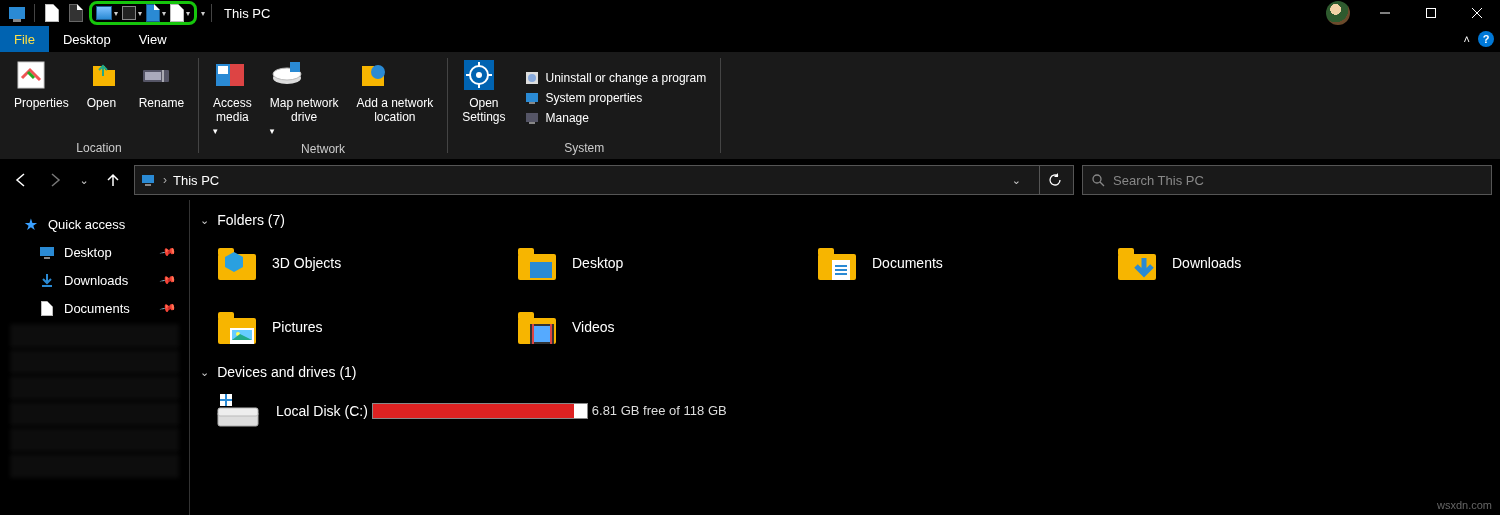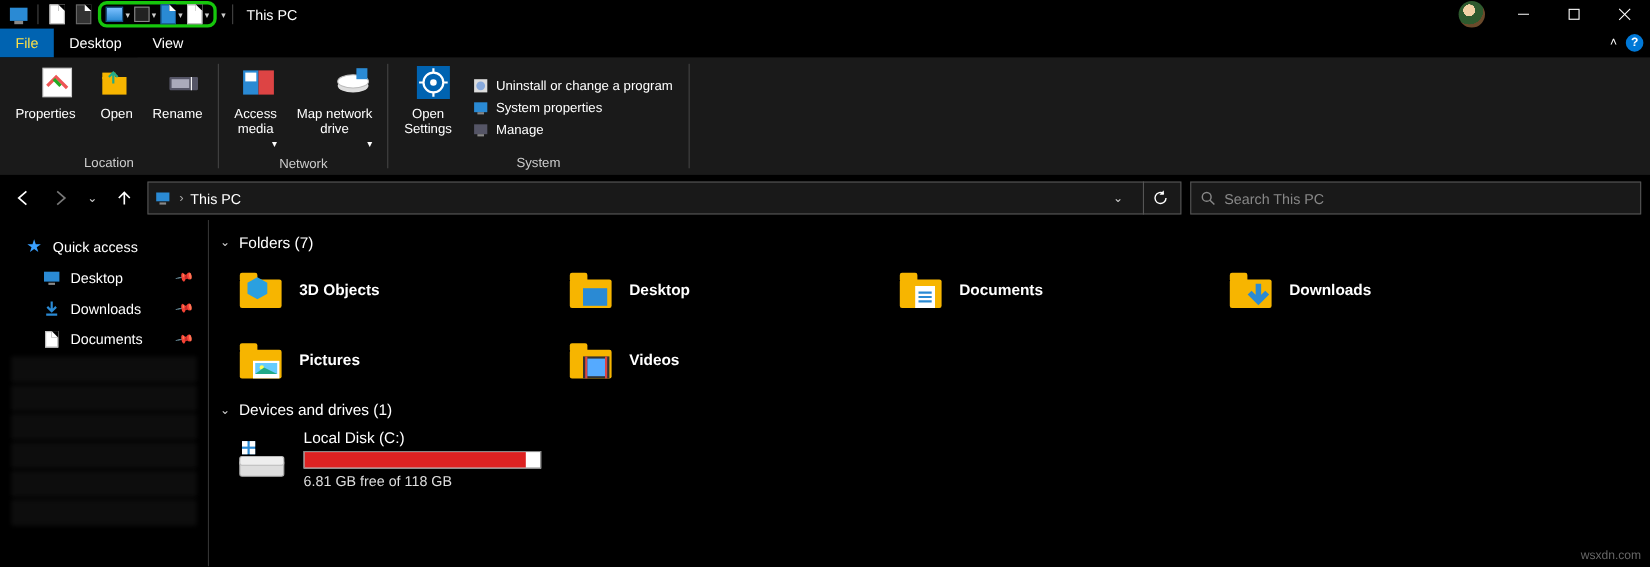--- a/index.html
+++ b/index.html
@@ -34,7 +34,7 @@
   .rg-items { display: flex; gap: 6px; flex: 1; }
   .rg-label { font-size: 12px; color: #ccc; text-align: center; padding-top: 2px; height: 18px; }
   .ribbon-sep { width: 1px; background: #444; margin: 6px 0; }
-  .rbtn { display: flex; flex-direction: column; align-items: flex-end; justify-content: flex-start; width: auto; padding: 2px 6px; font-size: 12px; color: #fff; text-align: center; line-height: 14px; }
+  .rbtn { display: flex; flex-direction: column; align-items: flex-start; justify-content: flex-start; width: auto; padding: 2px 6px; font-size: 12px; color: #fff; text-align: center; line-height: 14px; }
   .rbtn .ricon { width: 34px; height: 34px; margin-bottom: 4px; display: flex; align-items: center; justify-content: center; }
   .rbtn .rlabel { white-space: pre-line; }
   .sys-list { display: flex; flex-direction: column; gap: 4px; padding: 4px 6px; font-size: 12px; justify-content: center; }

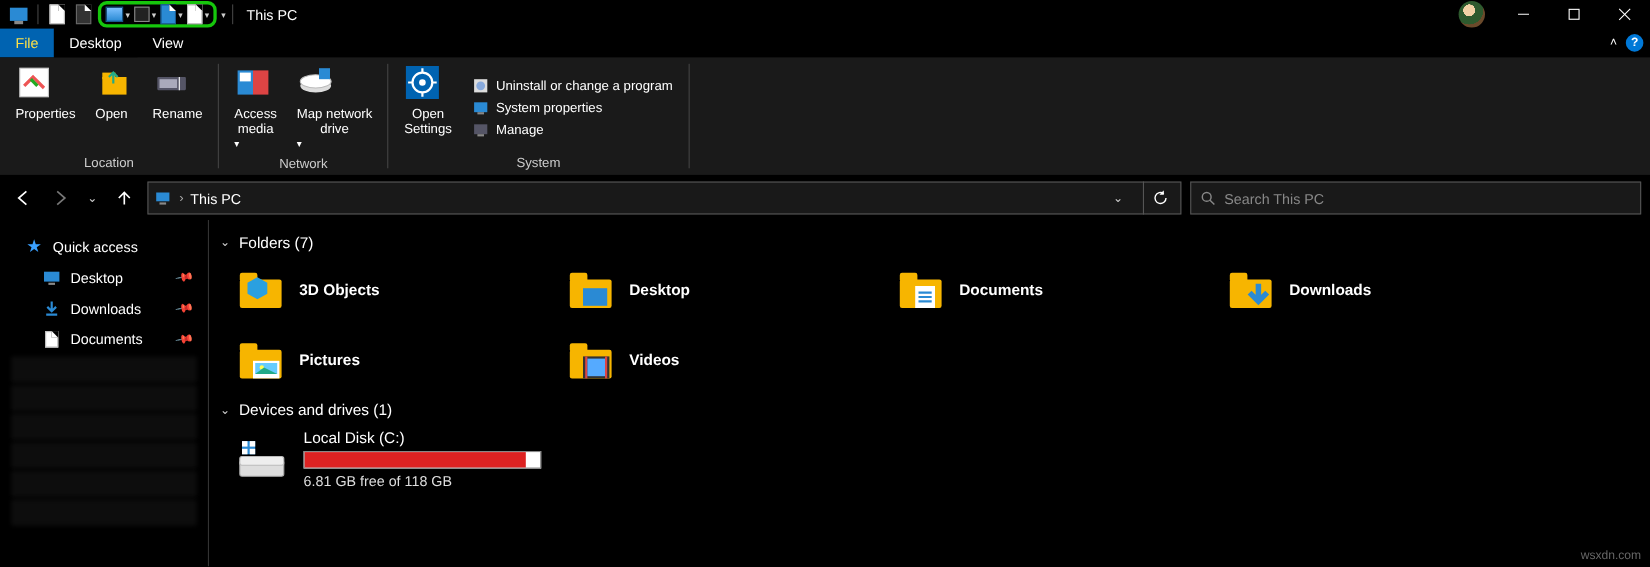--- a/index.html
+++ b/index.html
@@ -222,6 +222,17 @@
         <span class="rlabel">Map network
 drive</span>
           <span style="font-size:9px;">▾</span>
+      </div>
+      <div class="rbtn">
+        <div class="ricon">
+          <svg width="34" height="34">
+              <rect x="6" y="12" width="22" height="16" fill="#f7b500"></rect>
+              <rect x="6" y="8" width="12" height="6" fill="#f7b500"></rect>
+              <circle cx="22" cy="14" r="7" fill="#2a8ad4"></circle>
+            </svg>
+        </div>
+        <span class="rlabel">Add a network
+location</span>
       </div>
     </div>
     <div class="rg-label">Network</div>

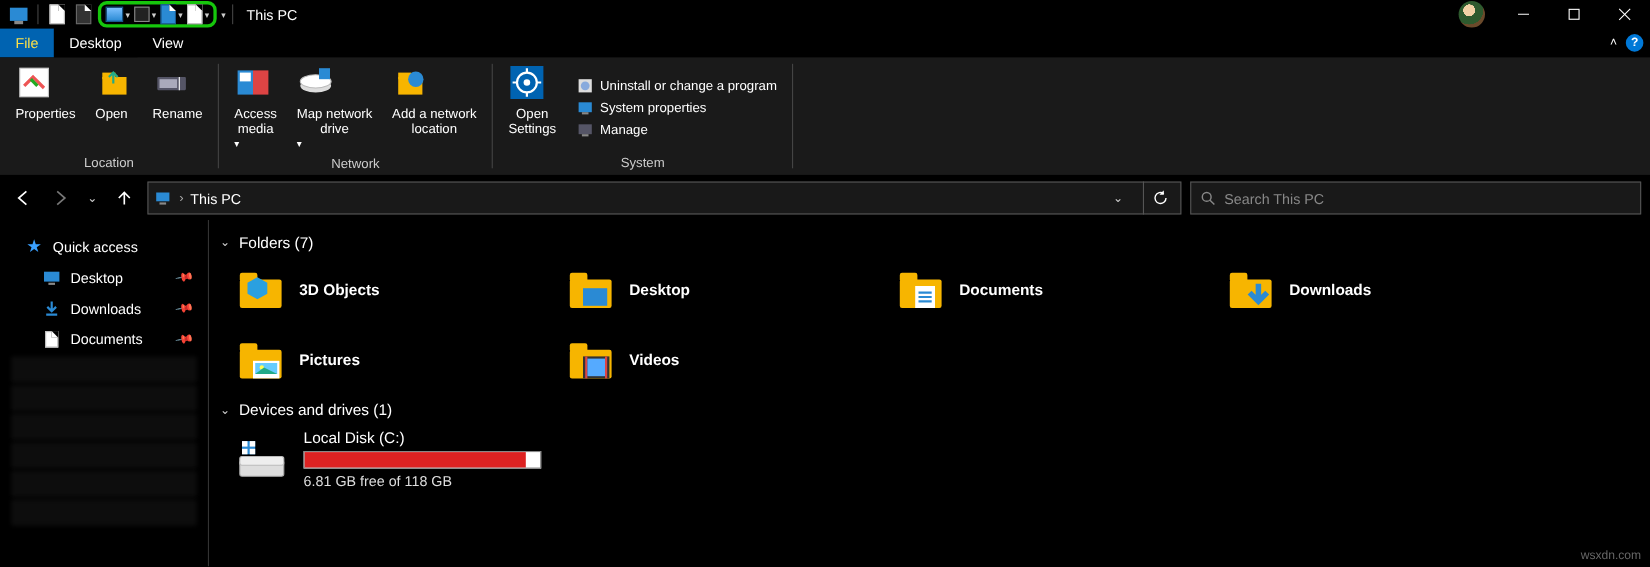--- a/index.html
+++ b/index.html
@@ -67,7 +67,7 @@
   .content { flex: 1; background: #000; padding: 6px 10px; overflow: auto; }
   .section-head { display: flex; align-items: center; gap: 8px; font-size: 14px; color: #fff; margin: 6px 0 10px 0; }
   .section-head .chev { font-size: 11px; color: #ccc; }
-  .folder-grid { display: grid; grid-template-columns: repeat(4, 300px); row-gap: 14px; column-gap: 0; margin-left: 14px; margin-bottom: 12px; font-weight: bold;}
+  .folder-grid { display: grid; grid-template-columns: repeat(4, 300px); row-gap: 14px; column-gap: 0; margin-left: 14px; margin-bottom: 12px;}
   .folder-item { display: flex; align-items: center; gap: 12px; height: 50px; }
   .folder-item .ficon { width: 46px; height: 46px; display:flex; align-items:center; justify-content:center; }
   .folder-item .flabel { font-size: 14px; }

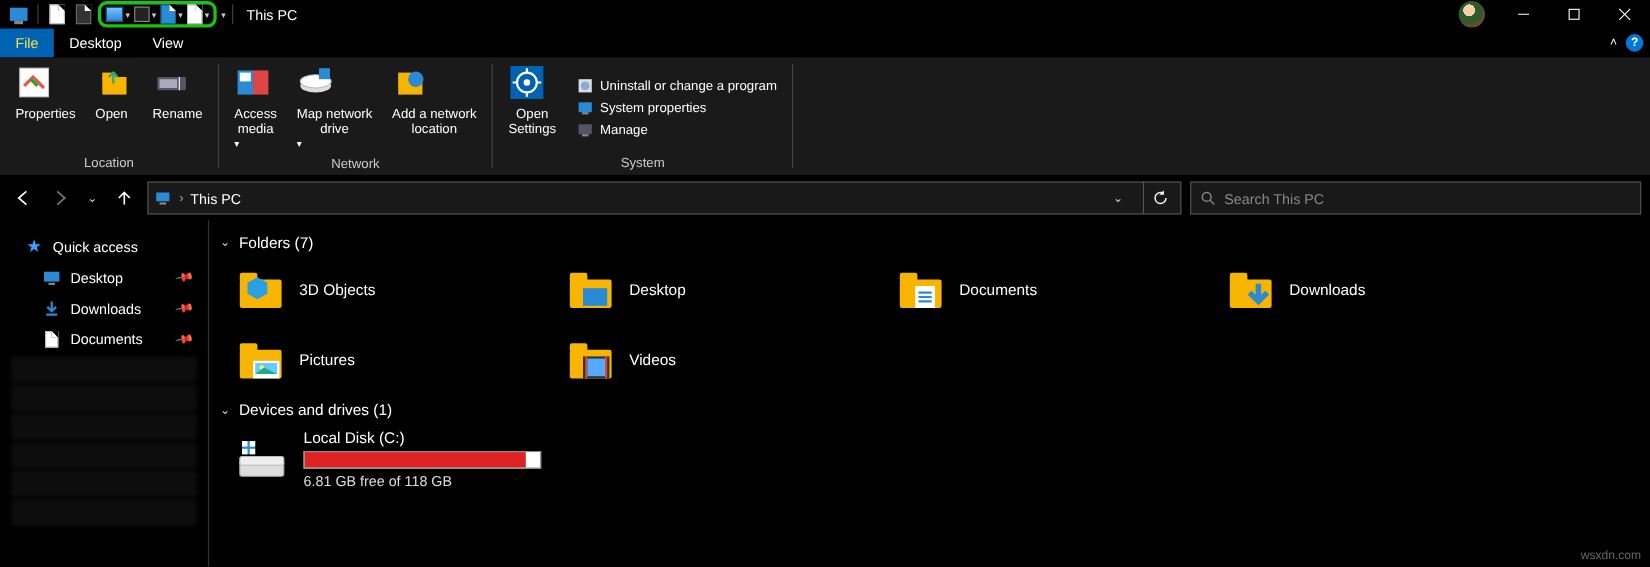--- a/index.html
+++ b/index.html
@@ -74,7 +74,7 @@
 
   .drive-row { display: flex; align-items: center; gap: 14px; margin-left: 14px; margin-top: 6px; }
   .drive-icon { width: 48px; height: 42px; display:flex; align-items:center; justify-content:center; }
-  .drive-info { display: flex; flex-direction: column; gap: 4px; }
+  .drive-info { display: flex; flex-direction: row; gap: 4px; }
   .drive-name { font-size: 14px; }
   .drive-bar { width: 216px; height: 16px; border: 1px solid #888; background: #fff; position: relative; }
   .drive-fill { position: absolute; left: 0; top: 0; bottom: 0; background: #d22; }

